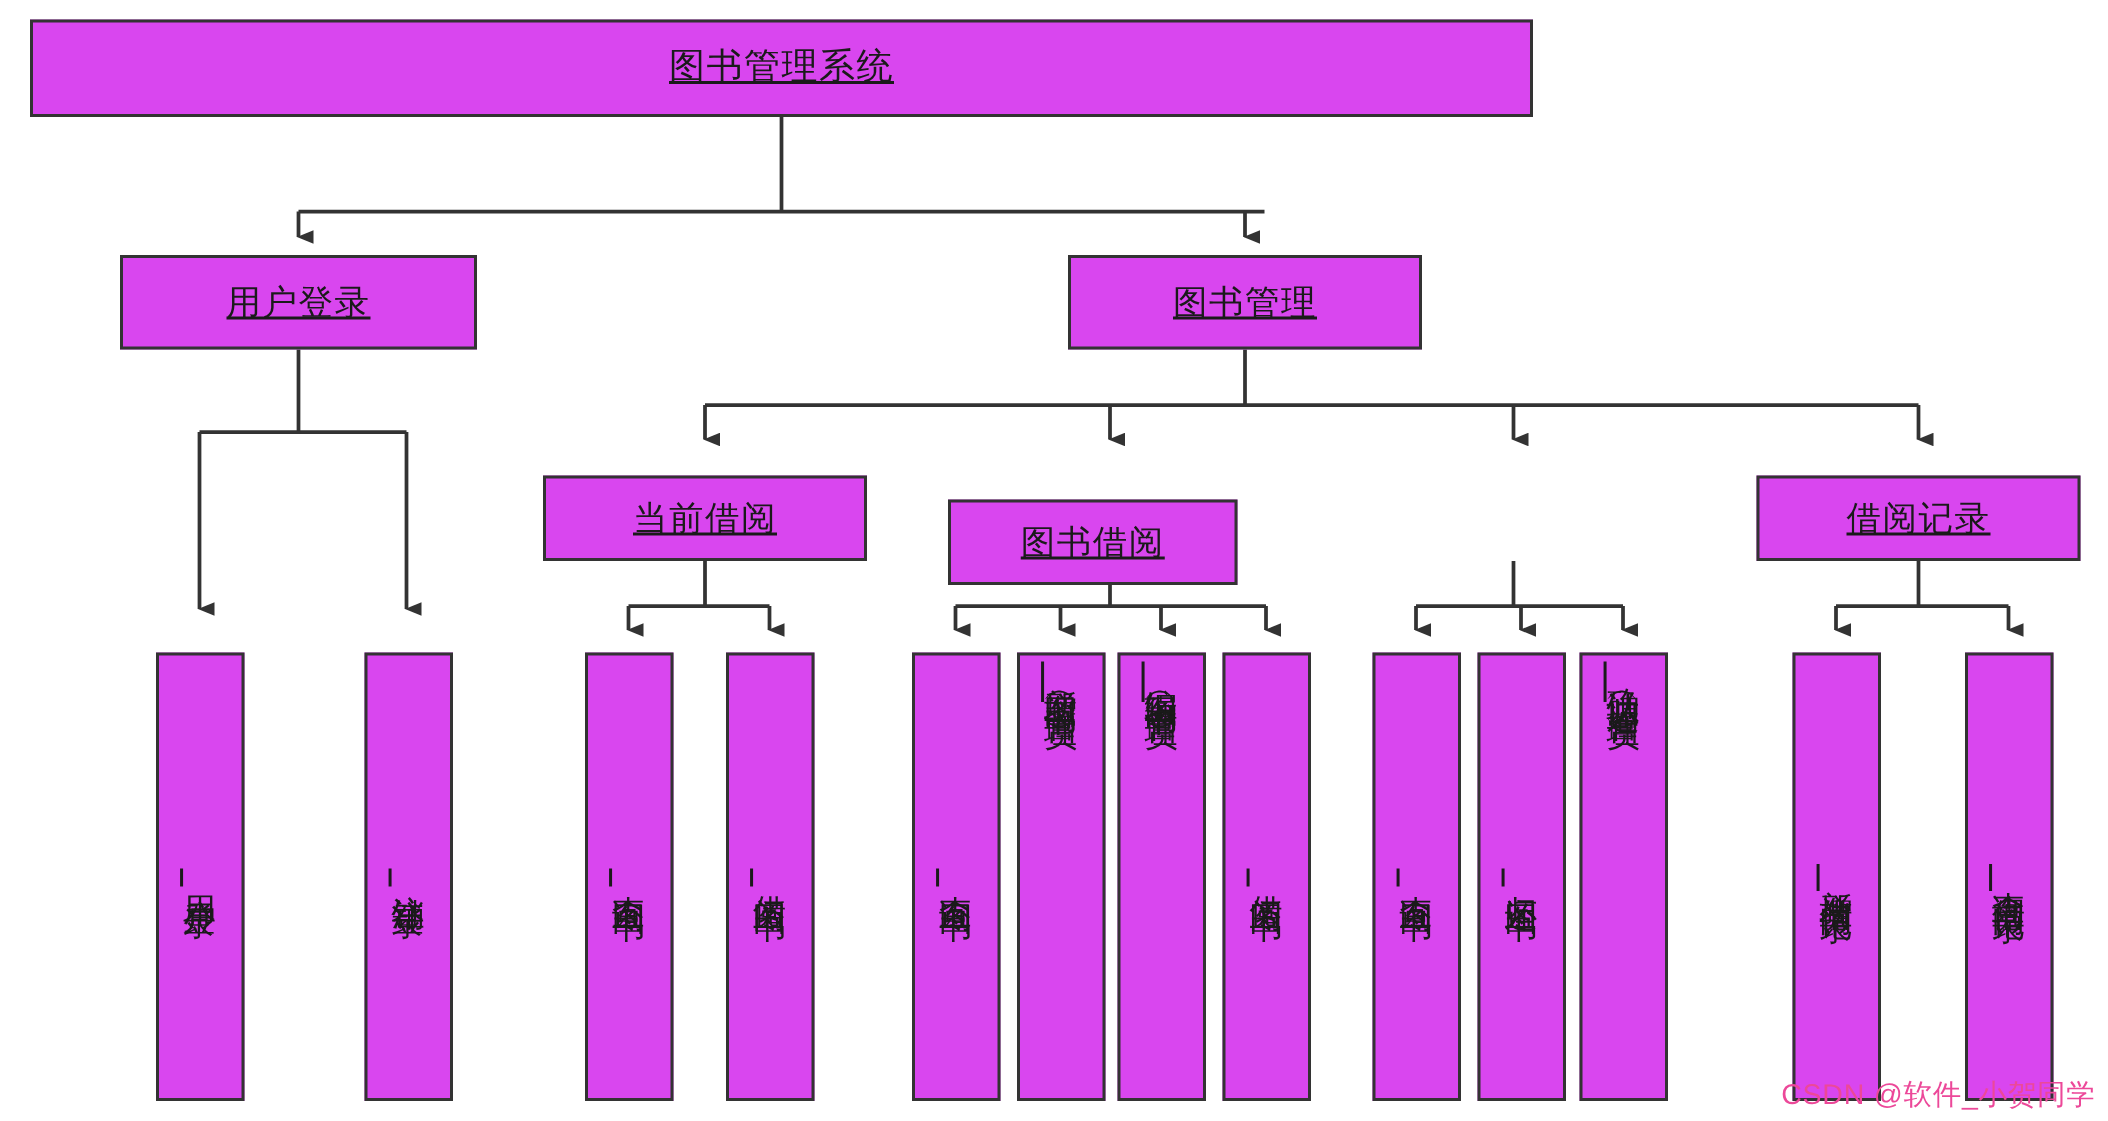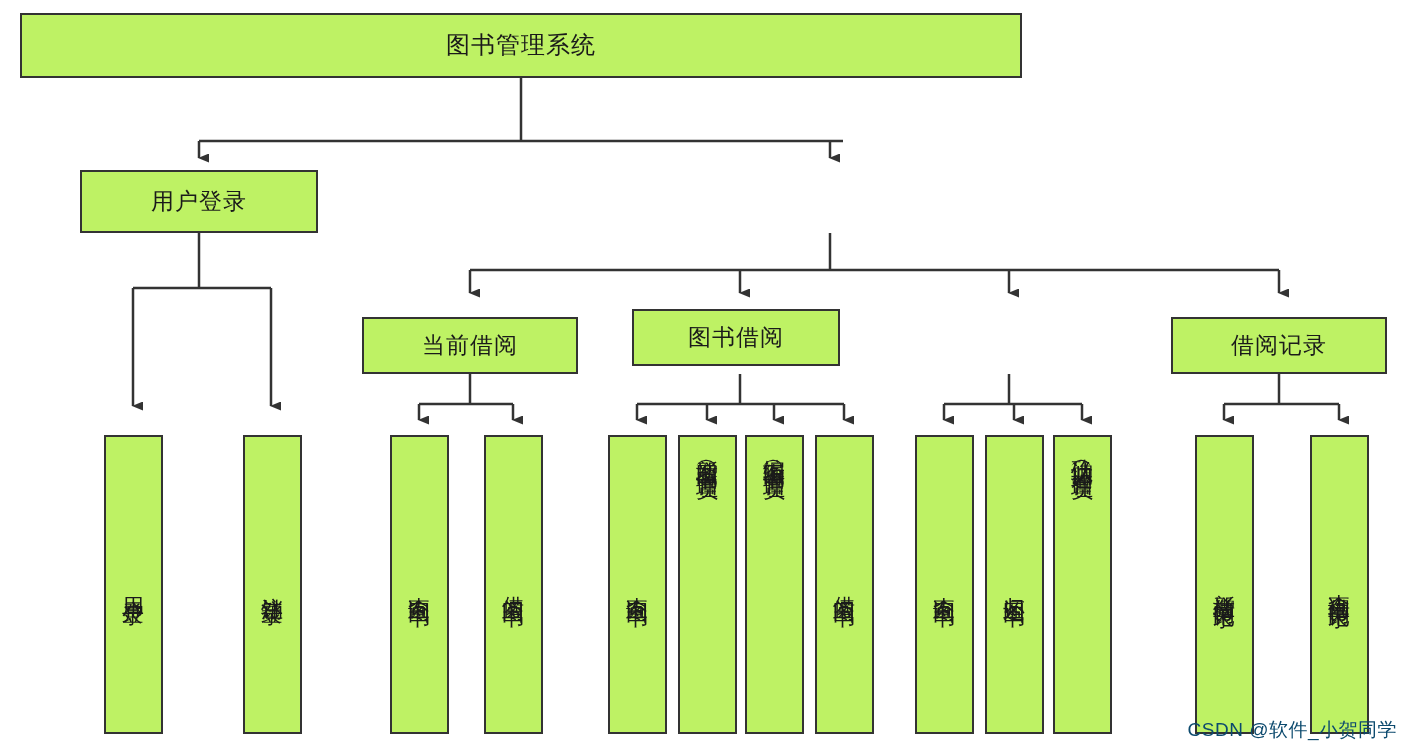--- a/index.html
+++ b/index.html
@@ -30,12 +30,13 @@
     position: absolute;
     box-sizing: border-box;
     border: 2.5px solid #333333;
-    background: #bef264;
+    background: #d946ef;
     display: flex;
     align-items: center;
     justify-content: center;
     color: #1a1a1a;
     z-index: 2;
+    text-decoration: underline;
   }
   .node .label {
     display: block;

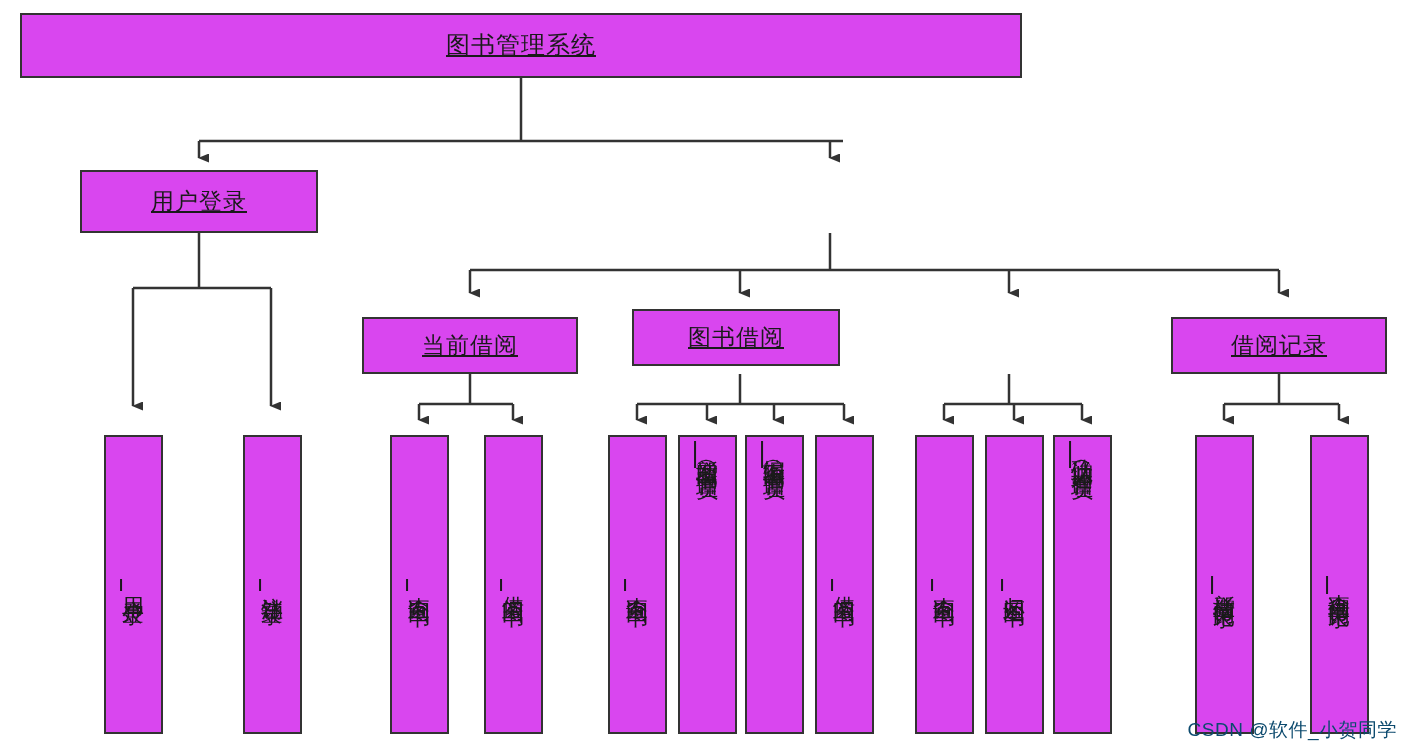--- a/index.html
+++ b/index.html
@@ -144,6 +144,9 @@
   <div class="node horiz" style="left:80px; top:170px; width:238px; height:63px;">
     <span class="label">用户登录</span>
   </div>
+  <div class="node horiz" style="left:712px; top:170px; width:236px; height:63px;">
+    <span class="label">图书管理</span>
+  </div>
 
   <div class="node horiz" style="left:362px; top:317px; width:216px; height:57px;">
     <span class="label">当前借阅</span>

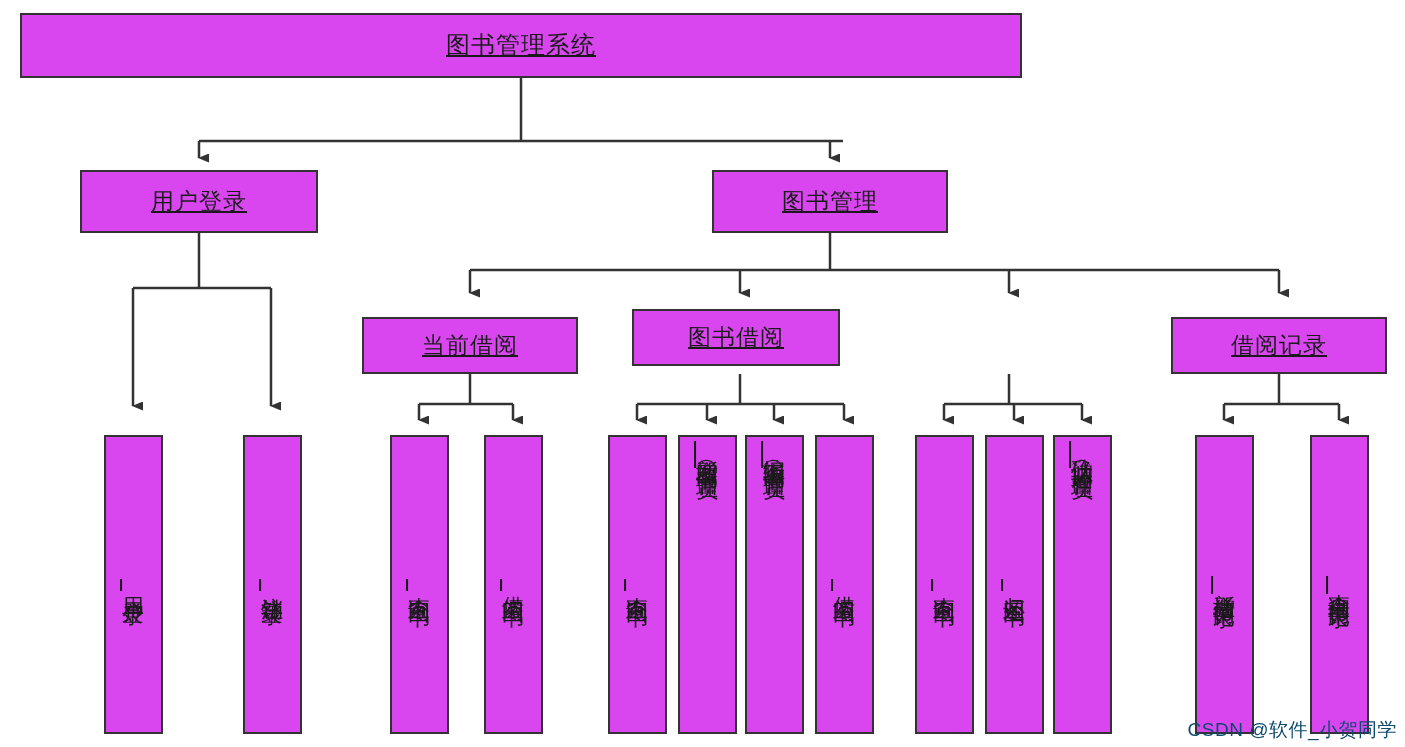--- a/index.html
+++ b/index.html
@@ -151,7 +151,7 @@
   <div class="node horiz" style="left:362px; top:317px; width:216px; height:57px;">
     <span class="label">当前借阅</span>
   </div>
-  <div class="node horiz" style="left:632px; top:309px; width:208px; height:57px;">
+  <div class="node horiz" style="left:632px; top:333px; width:193px; height:57px;">
     <span class="label">图书借阅</span>
   </div>
   <div class="node horiz" style="left:1171px; top:317px; width:216px; height:57px;">

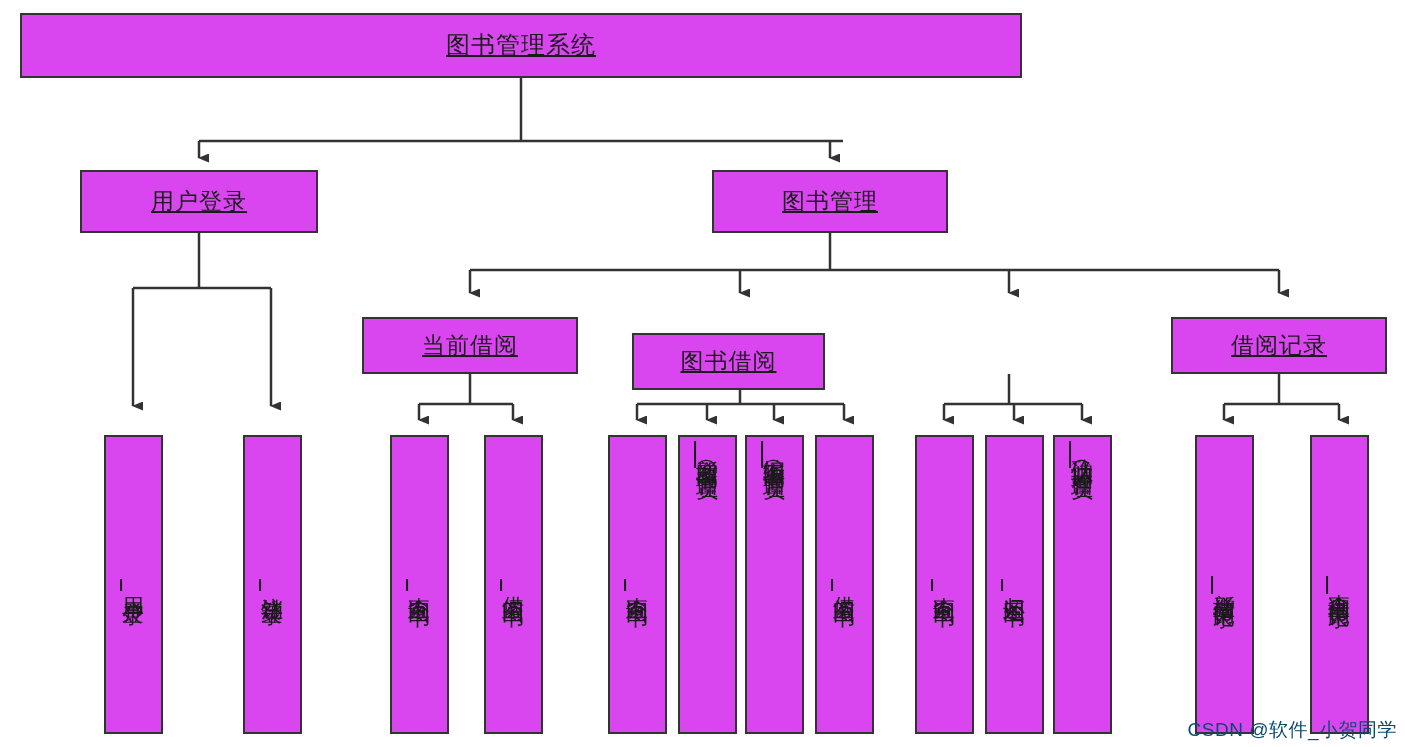--- a/index.html
+++ b/index.html
@@ -75,7 +75,7 @@
     right: 8px;
     bottom: 4px;
     font-size: 19px;
-    color: #0c4a6e;
+    color: #ec4899;
     letter-spacing: 0.5px;
     z-index: 3;
     white-space: nowrap;

